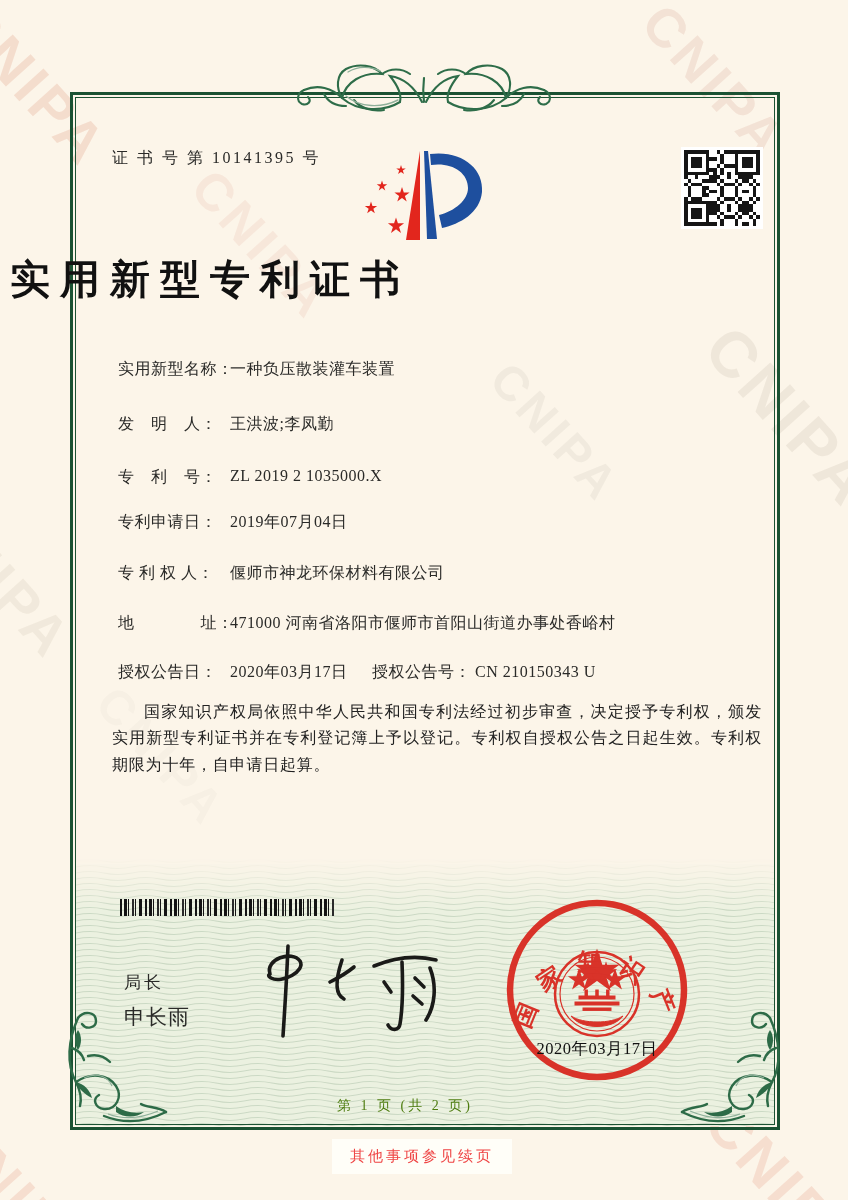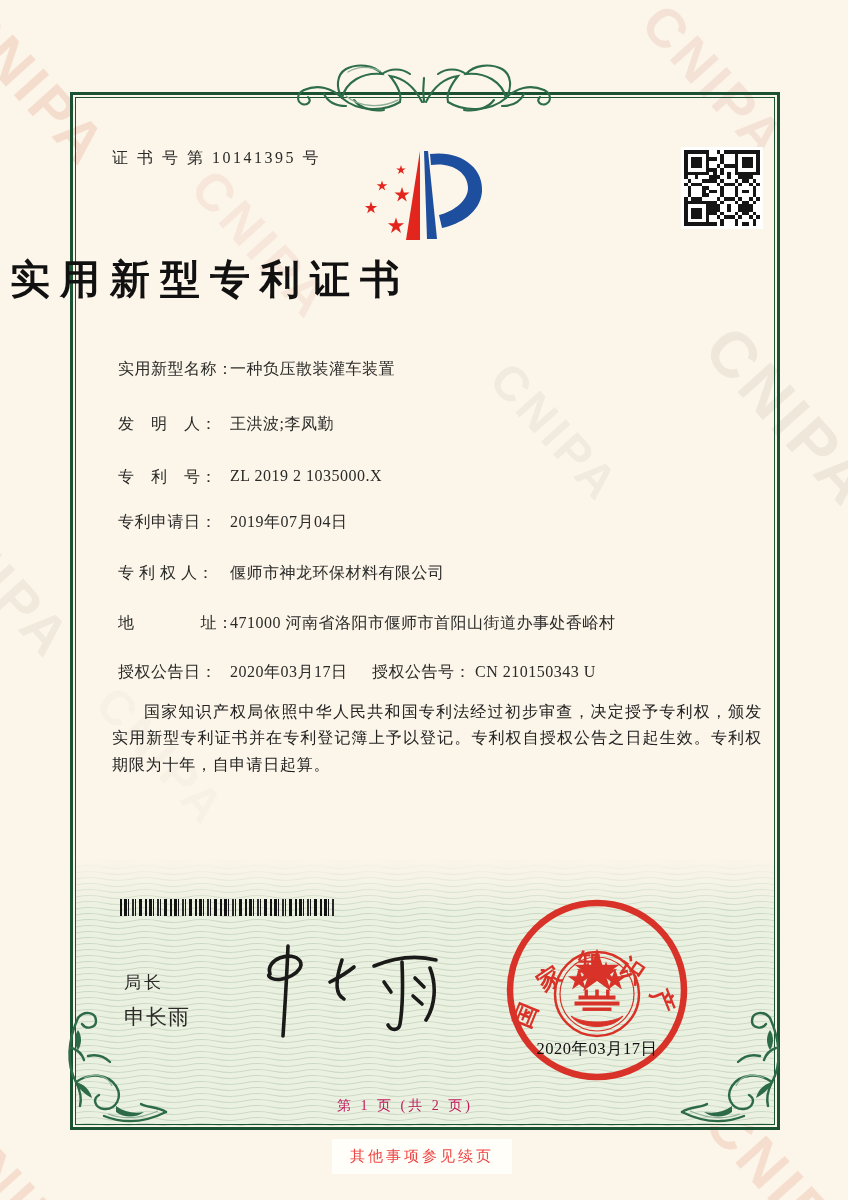--- a/index.html
+++ b/index.html
@@ -96,7 +96,7 @@
 
   .page-num {
     position:absolute; left:0; top:1097px; width:810px; text-align:center;
-    font-size:14px; letter-spacing:3px; color:#be185d;
+    font-size:14px; letter-spacing:3px; color:#4d7c0f;
   }
 
   .footer-note {

